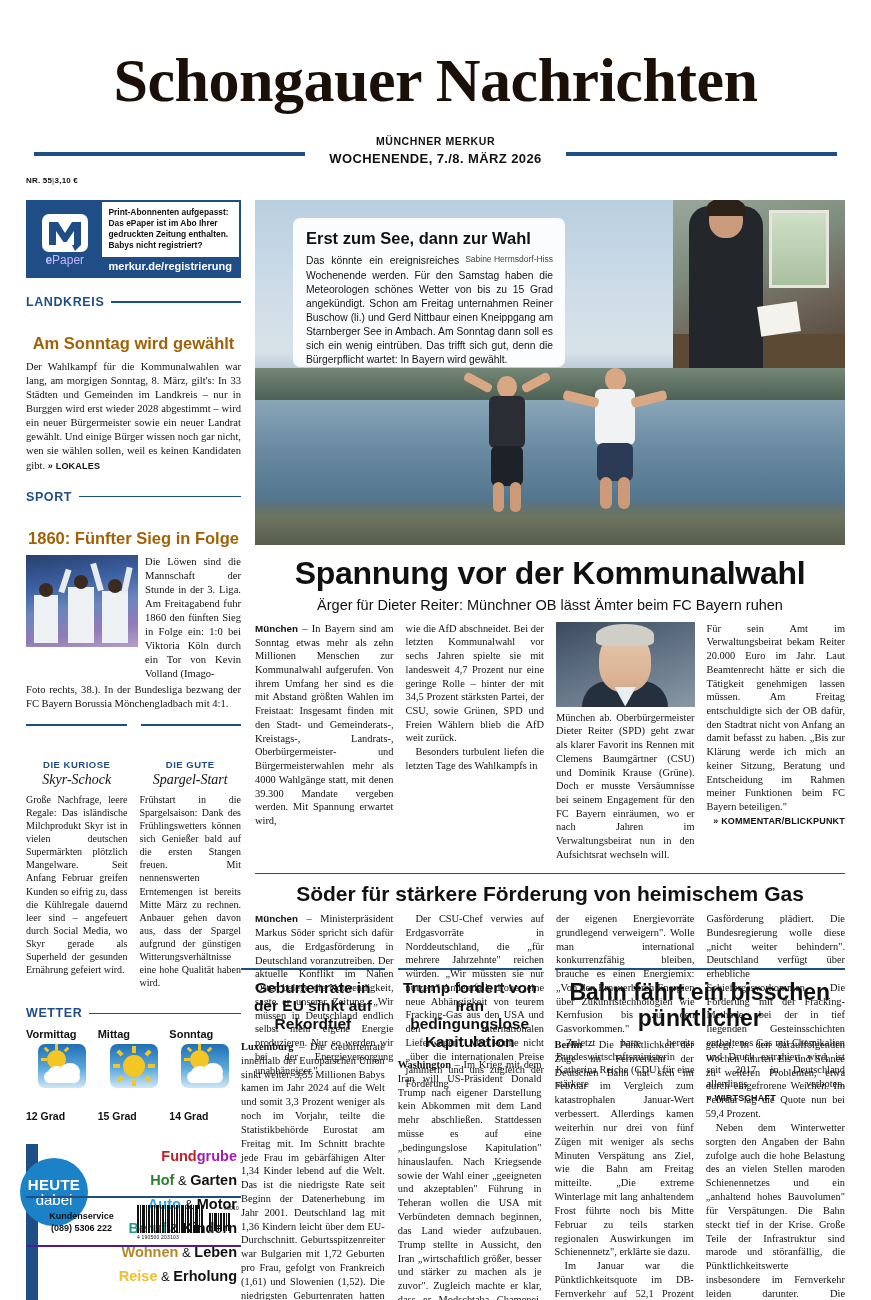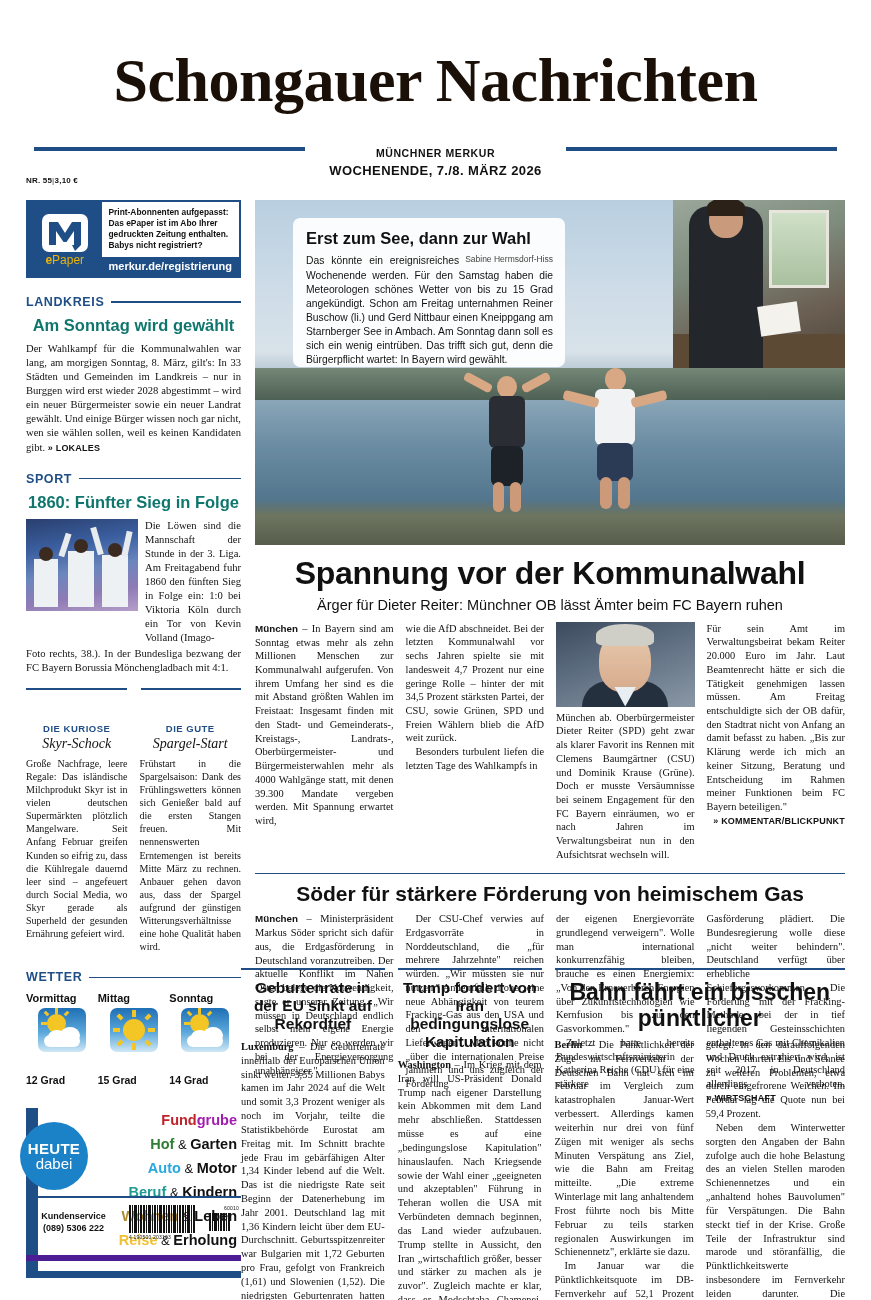--- a/index.html
+++ b/index.html
@@ -25,8 +25,8 @@
     white-space: nowrap;
   }
   .masthead-rules {
-    display: flex; align-items: flex-start;
-    margin-top: 34px; gap: 10px;
+    display: flex; align-items: flex-end;
+    margin-top: 22px; gap: 10px;
   }
   .mh-rule { flex: 1 1 auto; height: 4px; background: #1f4e87; margin-bottom: 10px; }
   .mh-center { flex: 0 0 auto; text-align: center; padding: 0 14px; }

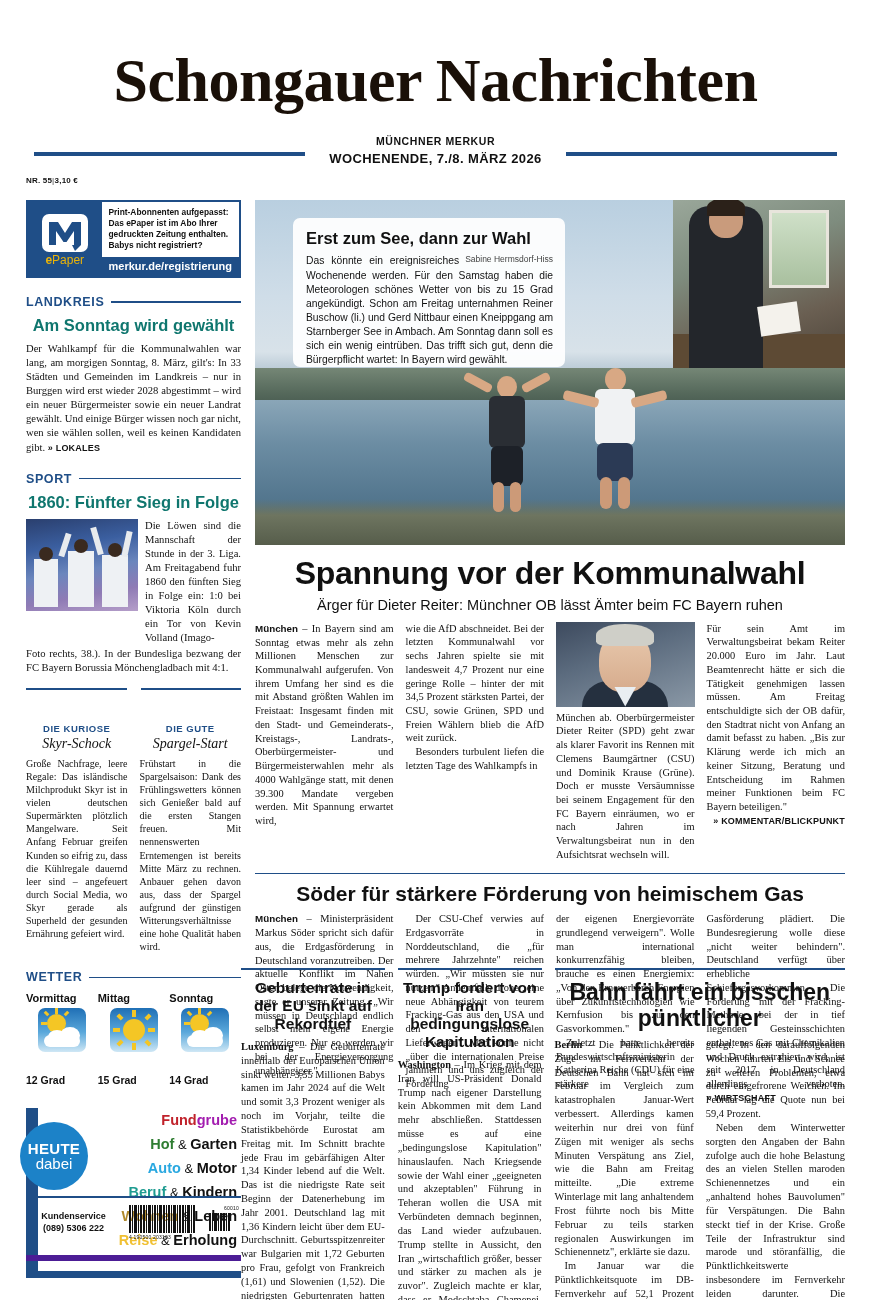--- a/index.html
+++ b/index.html
@@ -62,7 +62,7 @@
     display: flex; height: 78px; background: #fff;
   }
   .epaper-badge {
-    width: 86px; background: #1f4e87; color: #eab308;
+    width: 86px; background: #1f4e87; color: #c4b5fd;
     display: flex; flex-direction: column; align-items: center; justify-content: center;
     padding-top: 2px;
   }

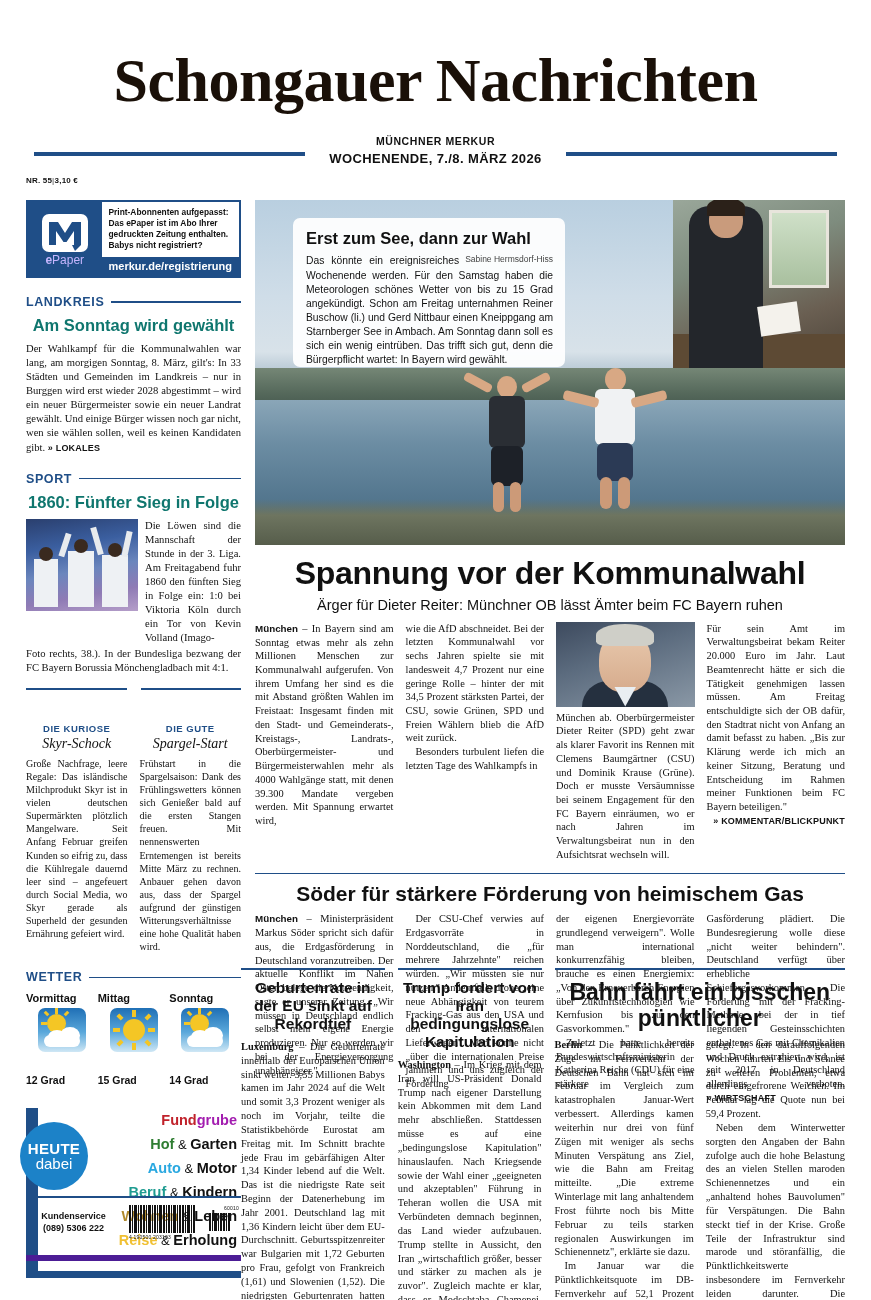--- a/index.html
+++ b/index.html
@@ -103,8 +103,8 @@
 
   .side-head {
     font-family: "Liberation Sans", sans-serif;
-    font-weight: 700; font-size: 16.5px; color: #0f766e;
-    text-align: center; line-height: 1.15; margin-top: 7px;
+    font-weight: 700; font-size: 16.5px; color: #a16207;
+    text-align: center; line-height: 1.15; margin-top: 25px;
   }
   .side-body {
     font-family: "Liberation Serif", serif;

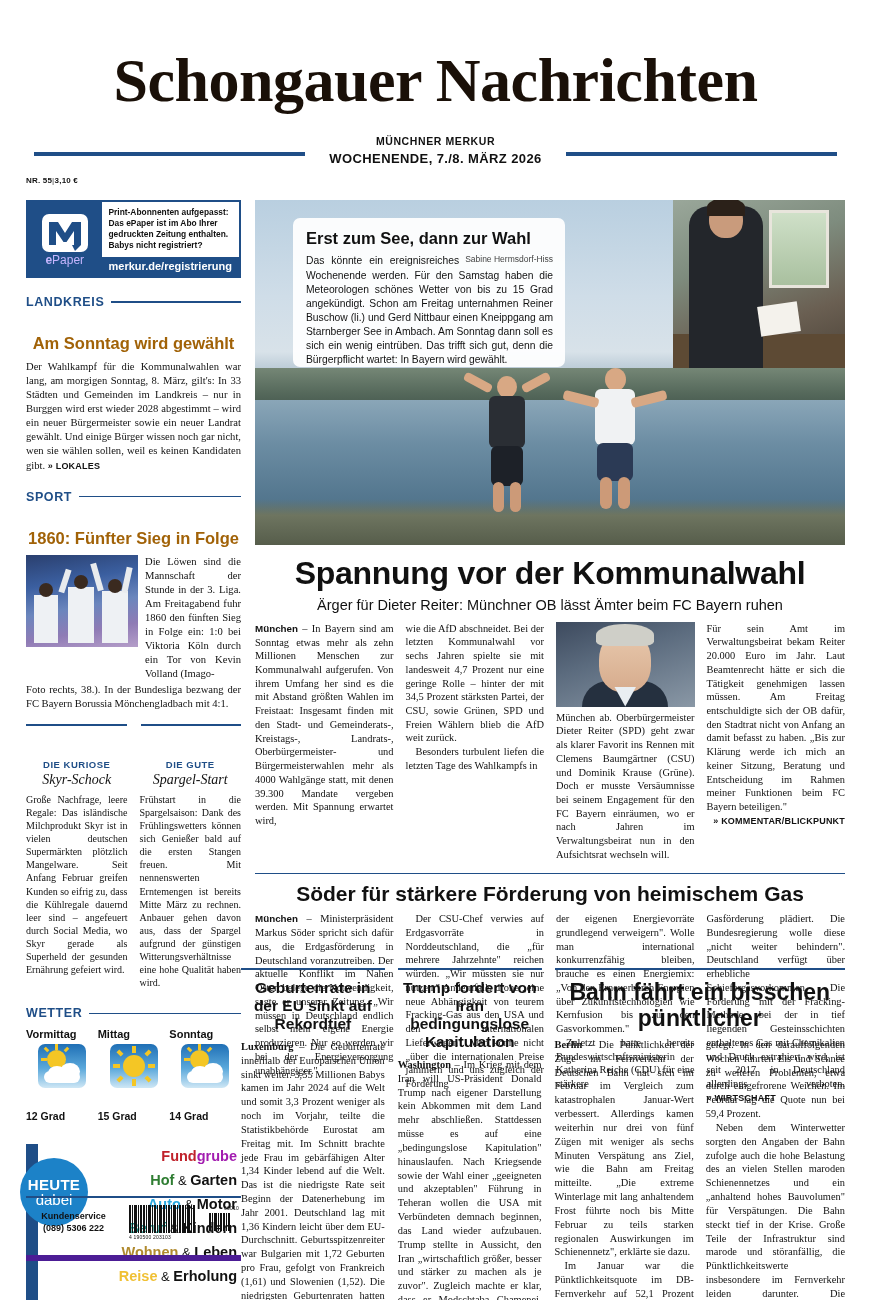--- a/index.html
+++ b/index.html
@@ -211,8 +211,8 @@
   
   .ks-wrap {
     position: absolute; left: 26px; top: 1196px; width: 215px;
-    border-top: 2px solid #1f4e87; border-bottom: 6px solid #4c1d95;
-    padding: 7px 0 16px 0; display: flex; align-items: center; gap: 8px;
+    border-top: 2px solid #1f4e87; border-bottom: 2px solid #4c1d95;
+    padding: 7px 0 6px 0; display: flex; align-items: center;
   }
   .ks-text {
     flex: 1; text-align: center;

